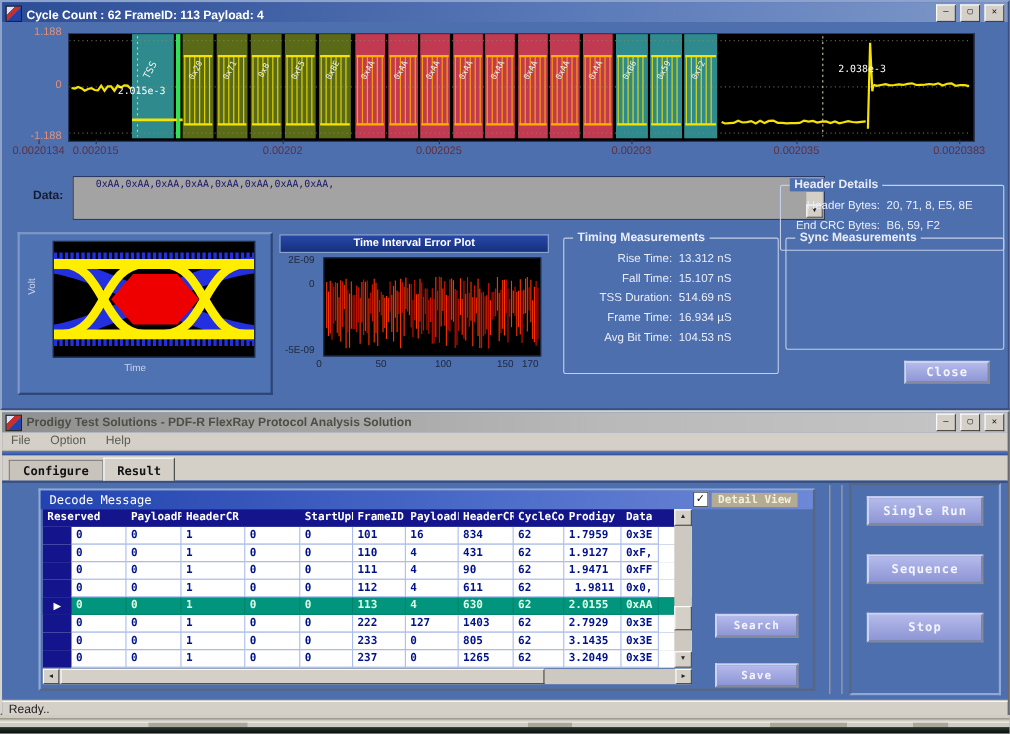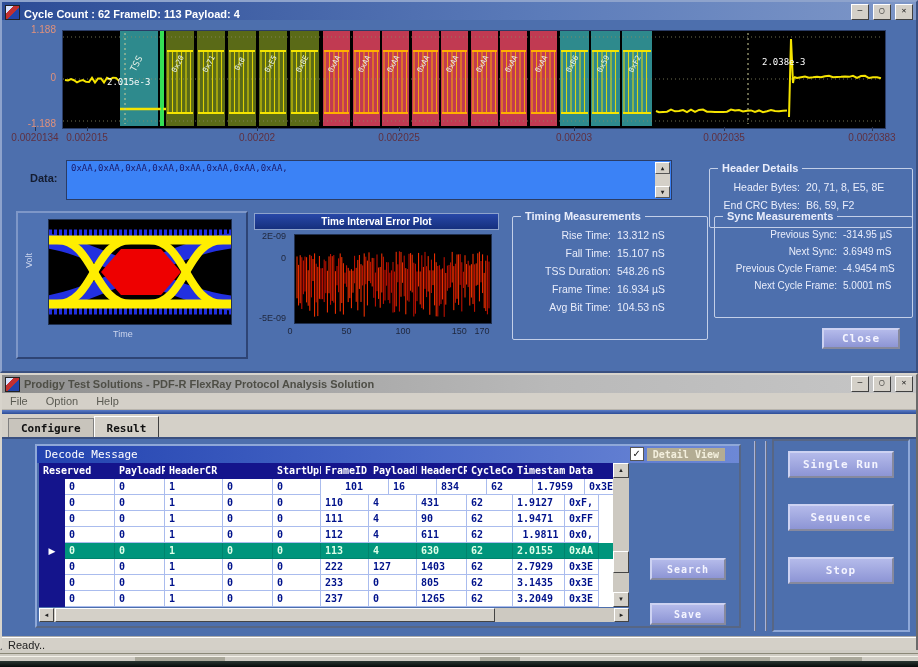--- a/index.html
+++ b/index.html
@@ -30,9 +30,9 @@
   
   #datarow{position:absolute;left:0;top:138px;width:918px;}
   #datalabel{position:absolute;left:28px;top:14px;color:#141c30;font-size:11px;font-weight:bold;}
-  #databox{position:absolute;left:64px;top:2px;width:606px;height:40px;background:#3b82f6;
+  #databox{position:absolute;left:64px;top:2px;width:684px;height:40px;background:#a3a3a3;
      border:1px solid #2a3c66;font-family:"DejaVu Sans Mono",monospace;font-size:9px;
-     color:#1a1a6a;padding:2px 18px 2px 4px;box-sizing:border-box;}
+     color:#1a1a6a;padding:2px 18px 2px 20px;box-sizing:border-box;}
   .mscroll{position:absolute;right:1px;width:15px;top:1px;bottom:1px;background:#d4d0c8;}
   .mbtn{position:absolute;left:0;width:15px;height:12px;background:#d4d0c8;border:1px solid #fff;
      border-right-color:#555;border-bottom-color:#555;font-size:6px;line-height:10px;text-align:center;color:#222;box-sizing:border-box;}

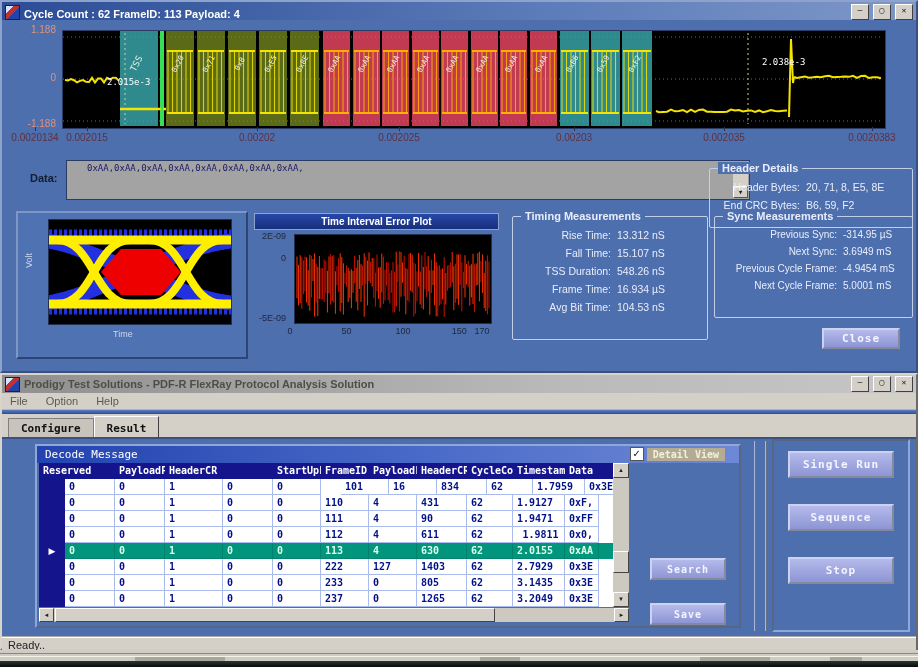--- a/index.html
+++ b/index.html
@@ -524,16 +524,6 @@
 
       <div class="gbox" style="left:712px;top:196px;width:197px;height:100px">
         <span class="legend">Sync Measurements</span>
-        <div class="kv" style="grid-template-columns:118px auto;font-size:10px;">
-            <span class="kl">Previous Sync:</span>
-            <span class="kvv">-314.95 µS</span>
-            <span class="kl">Next Sync:</span>
-            <span class="kvv">3.6949 mS</span>
-            <span class="kl">Previous Cycle Frame:</span>
-            <span class="kvv">-4.9454 mS</span>
-            <span class="kl">Next Cycle Frame:</span>
-            <span class="kvv">5.0001 mS</span>
-          </div>
       </div>
 
       <button class="btn3d" style="left:820px;top:308px;width:78px;height:21px">Close</button>

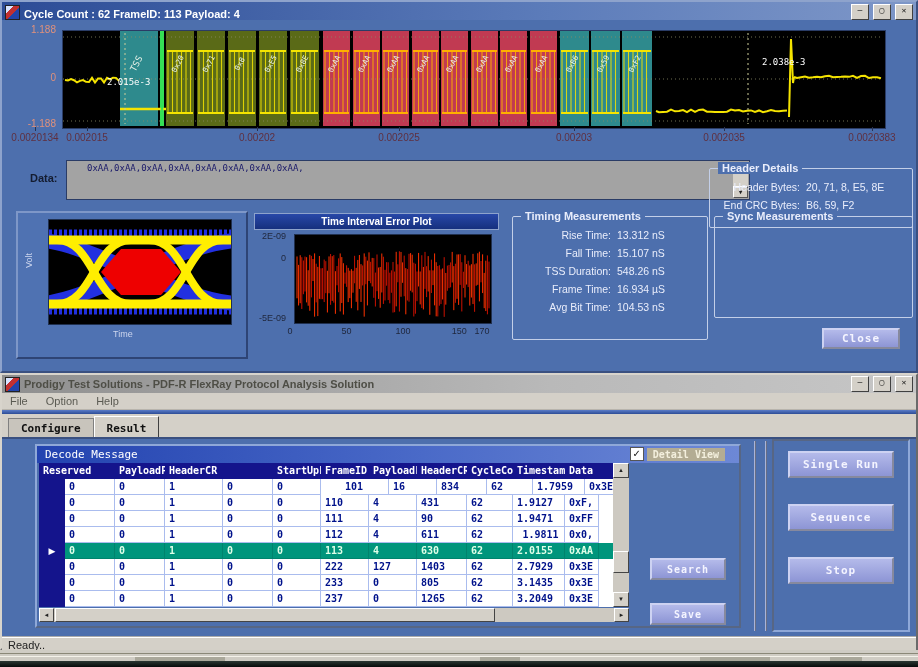--- a/index.html
+++ b/index.html
@@ -514,7 +514,7 @@
             <span class="kl">Fall Time:</span>
             <span class="kvv">15.107 nS</span>
             <span class="kl">TSS Duration:</span>
-            <span class="kvv">548.26 nS</span>
+            <span class="kvv">514.69 nS</span>
             <span class="kl">Frame Time:</span>
             <span class="kvv">16.934 µS</span>
             <span class="kl">Avg Bit Time:</span>

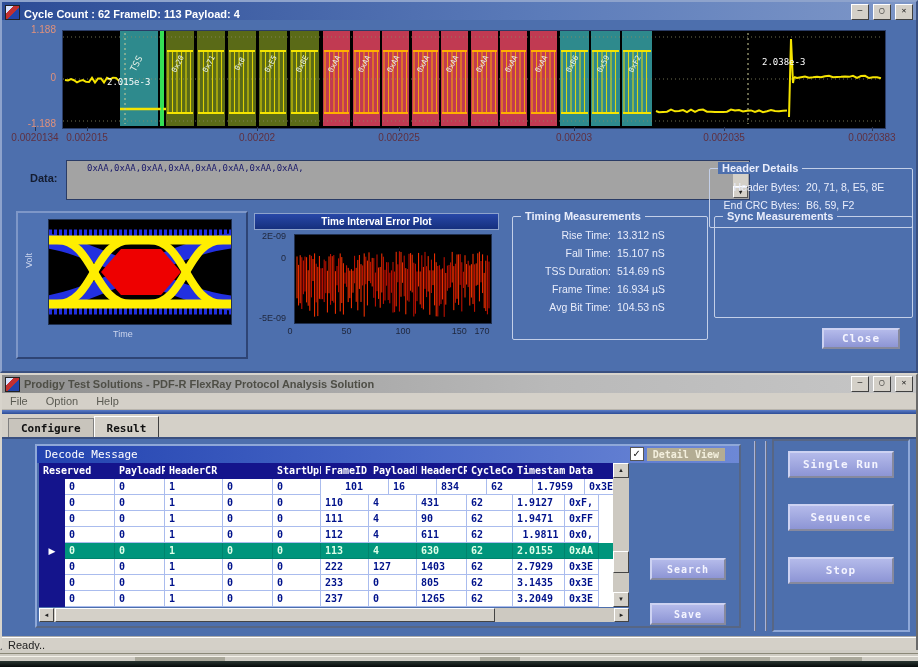--- a/index.html
+++ b/index.html
@@ -565,7 +565,7 @@
               <span class="thc" style="width: 48px;">PayloadL</span>
               <span class="thc" style="width: 50px;">HeaderCR</span>
               <span class="thc" style="width: 46px;">CycleCou</span>
-              <span class="thc" style="width: 52px;">Timestam</span>
+              <span class="thc" style="width: 52px;">Prodigy</span>
               <span class="thc" style="width: 34px;">Data</span>
             </div>
             <div class="trow">

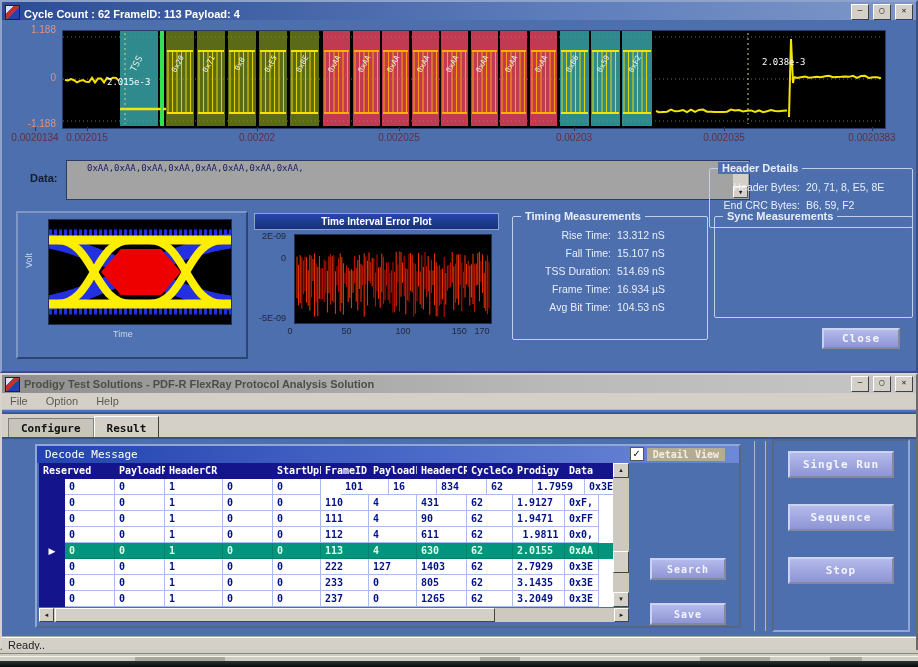--- a/index.html
+++ b/index.html
@@ -575,7 +575,7 @@
               <span class="tc" style="width: 58px;">1</span>
               <span class="tc" style="width: 50px;">0</span>
               <span class="tc" style="width: 48px;">0</span>
-              <span class="tc" style="width: 48px; margin-left: 20px;">101</span>
+              <span class="tc" style="width: 48px;">101</span>
               <span class="tc" style="width: 48px;">16</span>
               <span class="tc" style="width: 50px;">834</span>
               <span class="tc" style="width: 46px;">62</span>

